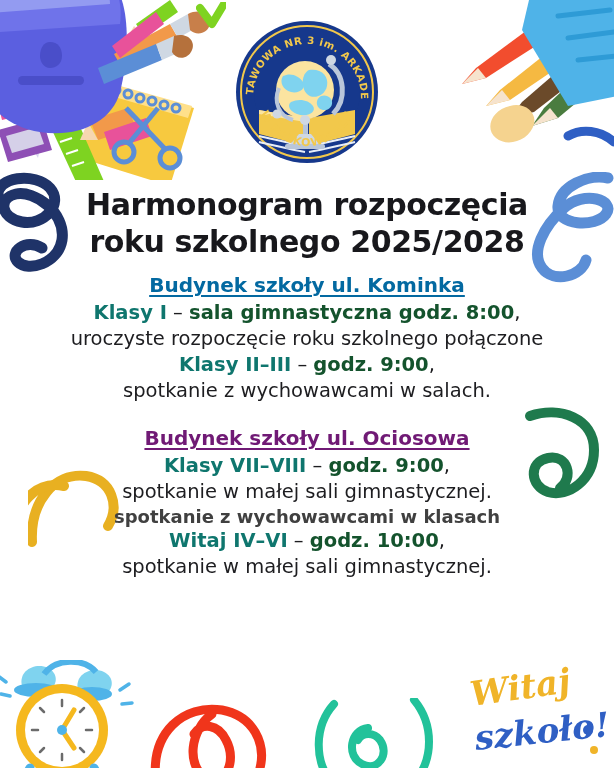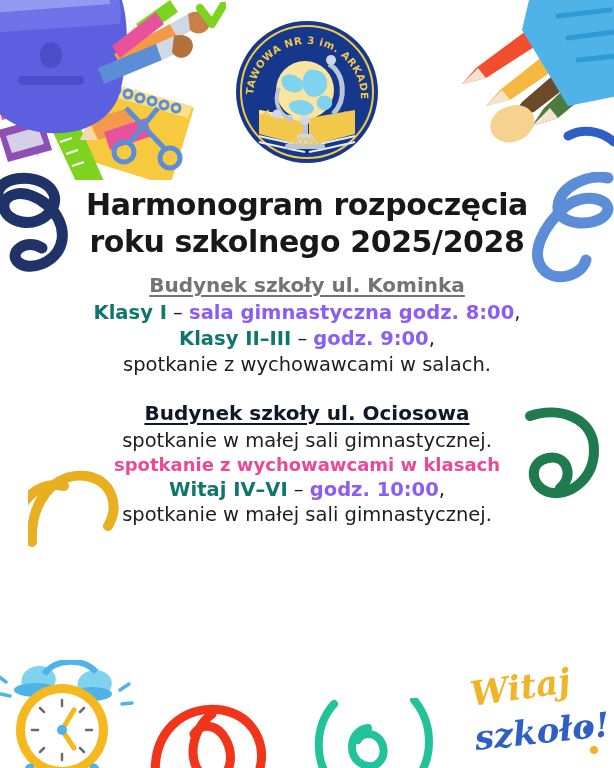--- a/index.html
+++ b/index.html
@@ -83,7 +83,7 @@
     text-underline-offset: 3px;
     margin: 0 0 2px 0;
   }
-  .bldg-kominka  { color: #737373; }
+  .bldg-kominka  { color: #0369a1; }
   .bldg-ociosowa { color: #0f172a; }
 
   .line {

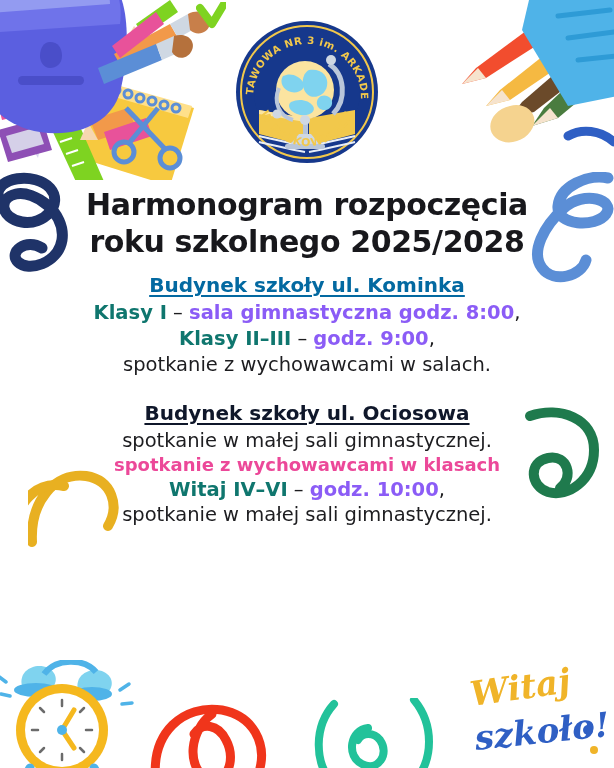--- a/index.html
+++ b/index.html
@@ -99,7 +99,7 @@
     font-weight: 700;
   }
   .dark-bold {
-    color: #8b5cf6;
+    color: #14532d;
     font-weight: 700;
   }
   .rooms {

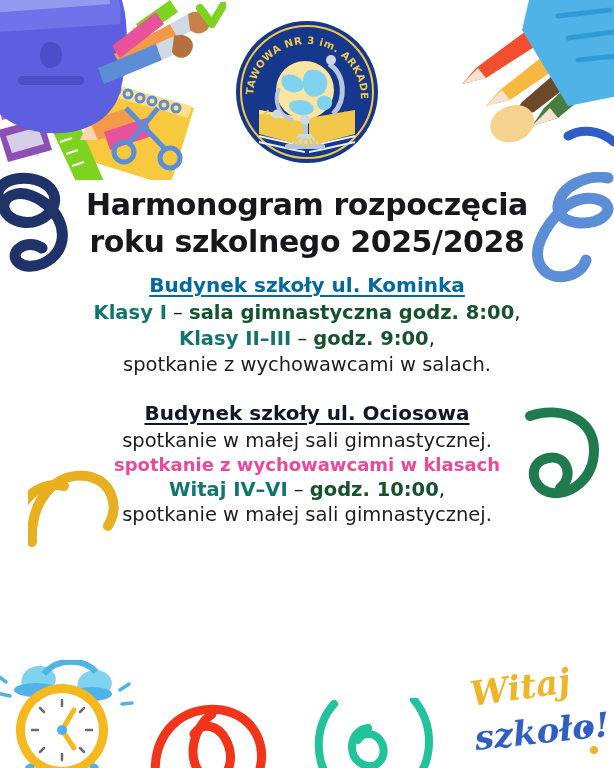--- a/index.html
+++ b/index.html
@@ -386,6 +386,7 @@
       <p class="line">
         <span class="cls">Klasy I</span><span class="plain"> </span><span class="plain">–</span><span class="plain"> </span><span class="dark-bold">sala gimnastyczna godz. 8:00</span><span class="plain">,</span>
       </p>
+      <p class="line">uroczyste rozpoczęcie roku szkolnego połączone</p>
 
       <p class="line">
         <span class="cls">Klasy II–III</span><span class="plain"> </span><span class="plain">–</span><span class="plain"> </span><span class="dark-bold">godz. 9:00</span><span class="plain">,</span>

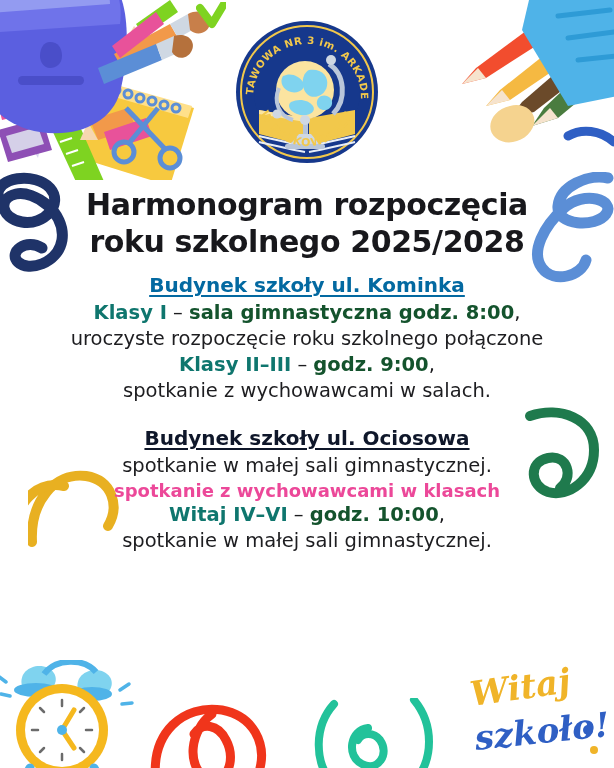--- a/index.html
+++ b/index.html
@@ -84,7 +84,7 @@
     margin: 0 0 2px 0;
   }
   .bldg-kominka  { color: #0369a1; }
-  .bldg-ociosowa { color: #0f172a; }
+  .bldg-ociosowa { color: #701a75; }
 
   .line {
     font-size: 19.5px;

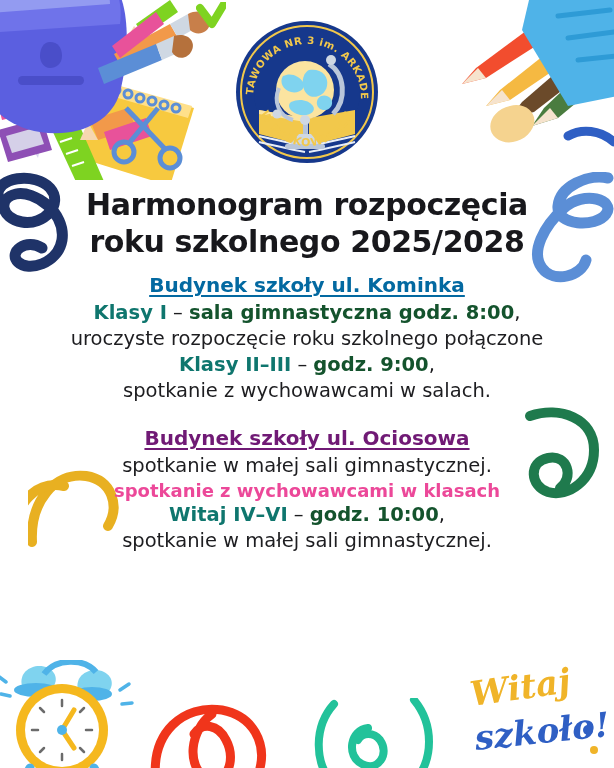--- a/index.html
+++ b/index.html
@@ -397,6 +397,9 @@
     <section class="block">
       <div class="bldg-head bldg-ociosowa">Budynek szkoły ul. Ociosowa</div>
 
+      <p class="line">
+        <span class="cls">Klasy VII–VIII</span><span class="plain"> </span><span class="plain">–</span><span class="plain"> </span><span class="dark-bold">godz. 9:00</span><span class="plain">,</span>
+      </p>
       <p class="line">spotkanie w małej sali gimnastycznej.</p>
 
       <p class="line rooms">spotkanie z wychowawcami w klasach</p>

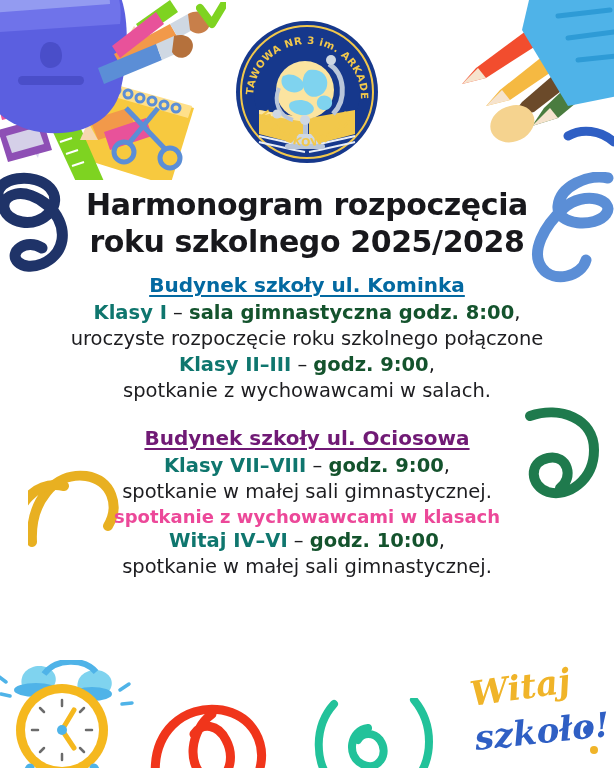--- a/index.html
+++ b/index.html
@@ -103,7 +103,7 @@
     font-weight: 700;
   }
   .rooms {
-    color: #ec4899;
+    color: #404040;
     font-weight: 700;
     font-size: 18px;
     line-height: 1.3;

